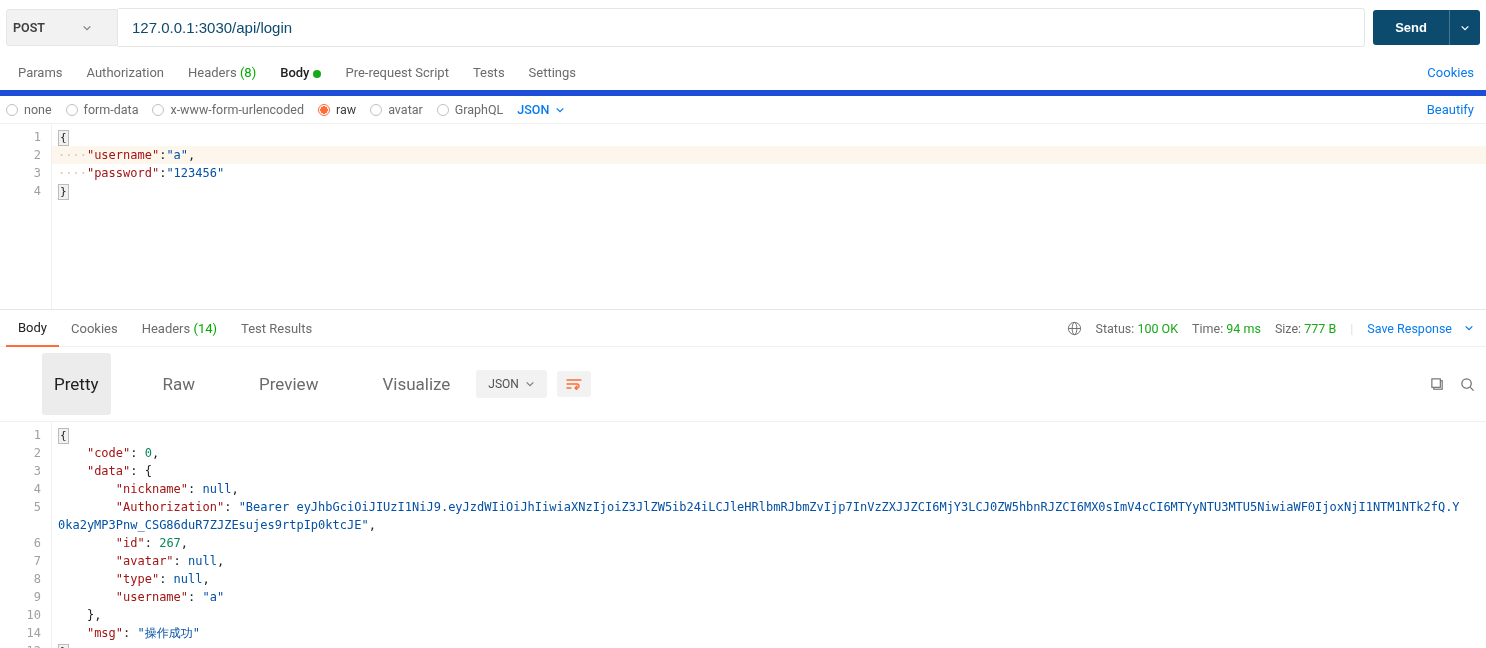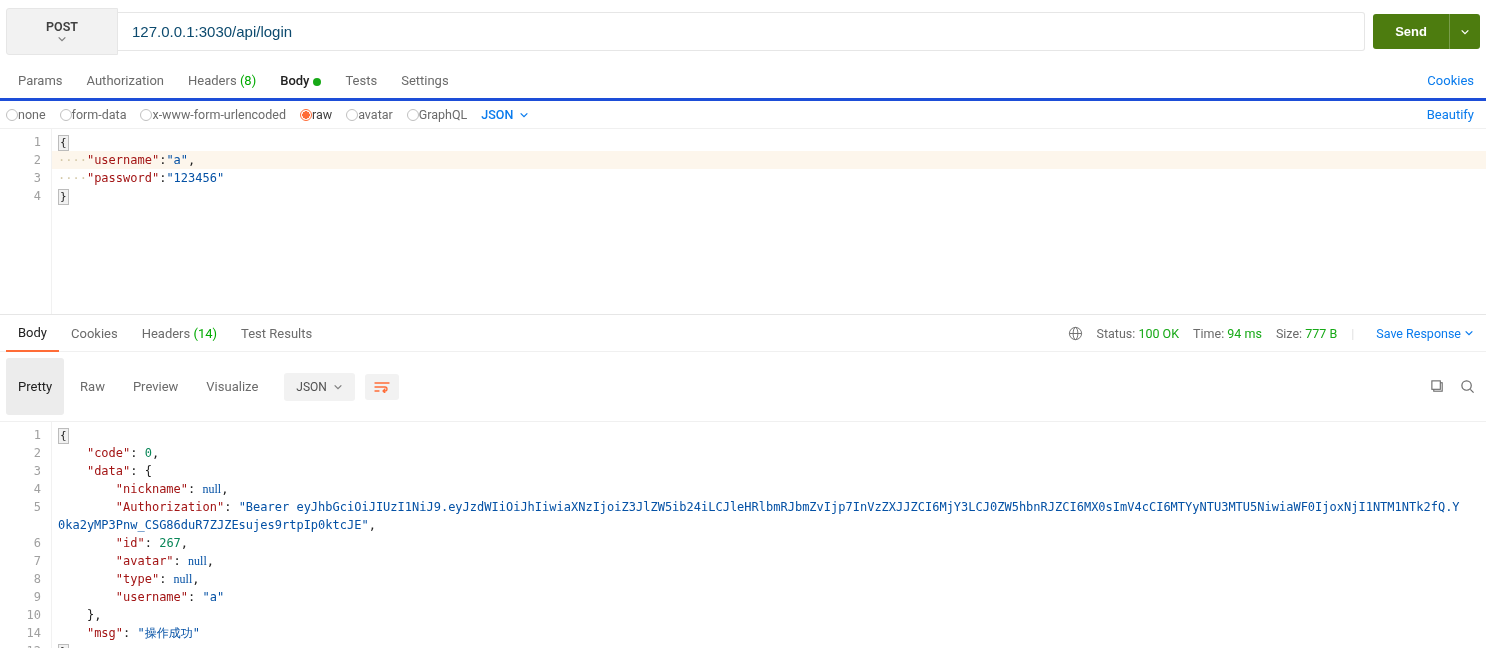--- a/index.html
+++ b/index.html
@@ -5,7 +5,7 @@
 * { margin: 0; padding: 0; box-sizing: border-box; }
 body { font-family: -apple-system, BlinkMacSystemFont, "Segoe UI", Roboto, sans-serif; font-size: 13px; color: #212121; background: #fff; width: 1486px; }
 .request-bar { display: flex; align-items: center; padding: 8px 6px; gap: 0; }
-.method-select { display: flex; align-items: center; background: #f2f2f2; border: 1px solid #e6e6e6; border-radius: 3px 0 0 3px; padding: 10px 6px; width: 112px; cursor: pointer; flex-direction: column; }
+.method-select { display: flex; align-items: center; background: #f2f2f2; border: 1px solid #e6e6e6; border-radius: 3px 0 0 3px; padding: 10px 6px; width: 112px; cursor: pointer; }
 .method-select span { font-weight: 600; font-size: 12.5px; color: #404040; flex: 1; }
 .chevron-down { width: 10px; height: 10px; display: inline-flex; align-items: center; justify-content: center; }
 .chevron-down svg { width: 10px; height: 10px; }

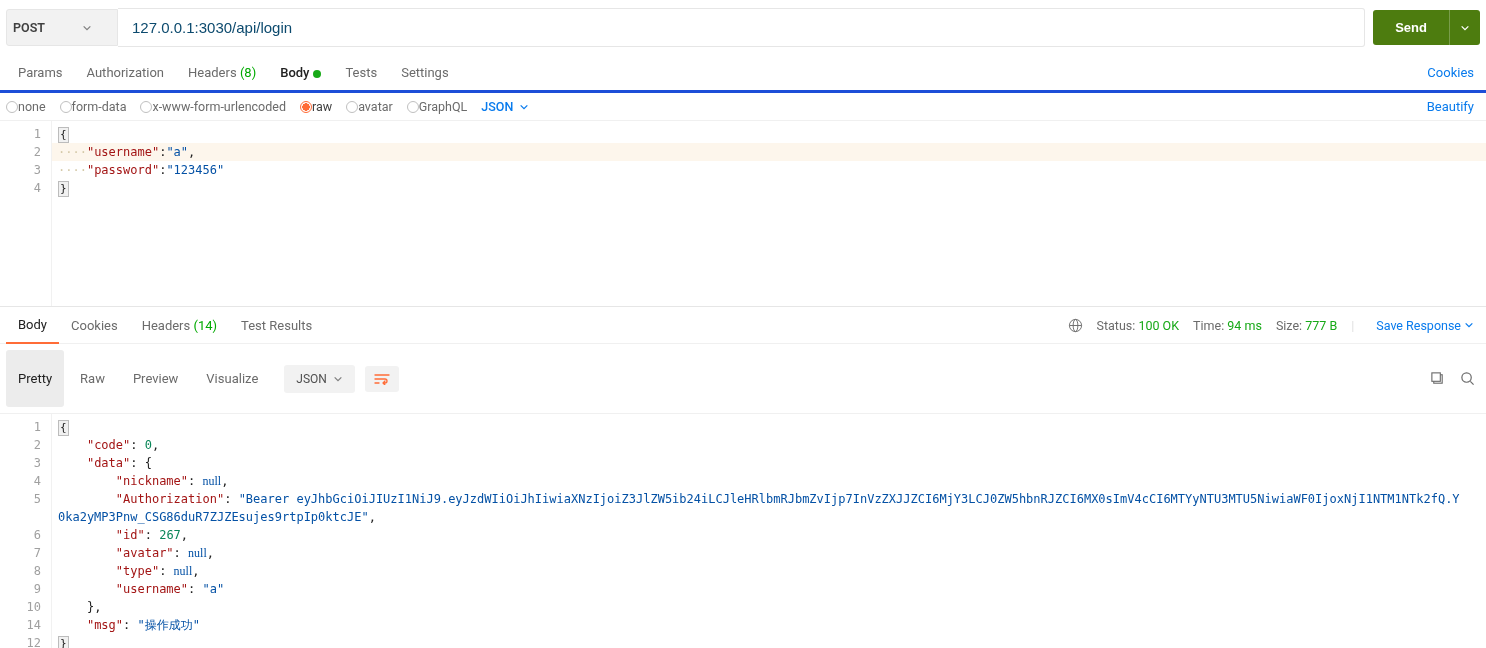--- a/index.html
+++ b/index.html
@@ -10,7 +10,7 @@
 .chevron-down { width: 10px; height: 10px; display: inline-flex; align-items: center; justify-content: center; }
 .chevron-down svg { width: 10px; height: 10px; }
 .url-input { flex: 1; border: 1px solid #e6e6e6; border-left: none; padding: 10px 14px; font-size: 15px; color: #0c4a6e; outline: none; border-radius: 0 3px 3px 0; }
-.send-btn { display: flex; background: #4d7c0f; color: #fff; border: none; border-radius: 3px; margin-left: 8px; cursor: pointer; overflow: hidden; }
+.send-btn { display: flex; background: #0c4a6e; color: #fff; border: none; border-radius: 3px; margin-left: 8px; cursor: pointer; overflow: hidden; }
 .send-btn .lbl { padding: 10px 22px; font-weight: 600; font-size: 13px; }
 .send-btn .drop { padding: 10px 10px; border-left: 1px solid rgba(255,255,255,0.25); display: flex; align-items: center; }
 .send-btn .drop svg path { stroke: #fff; }

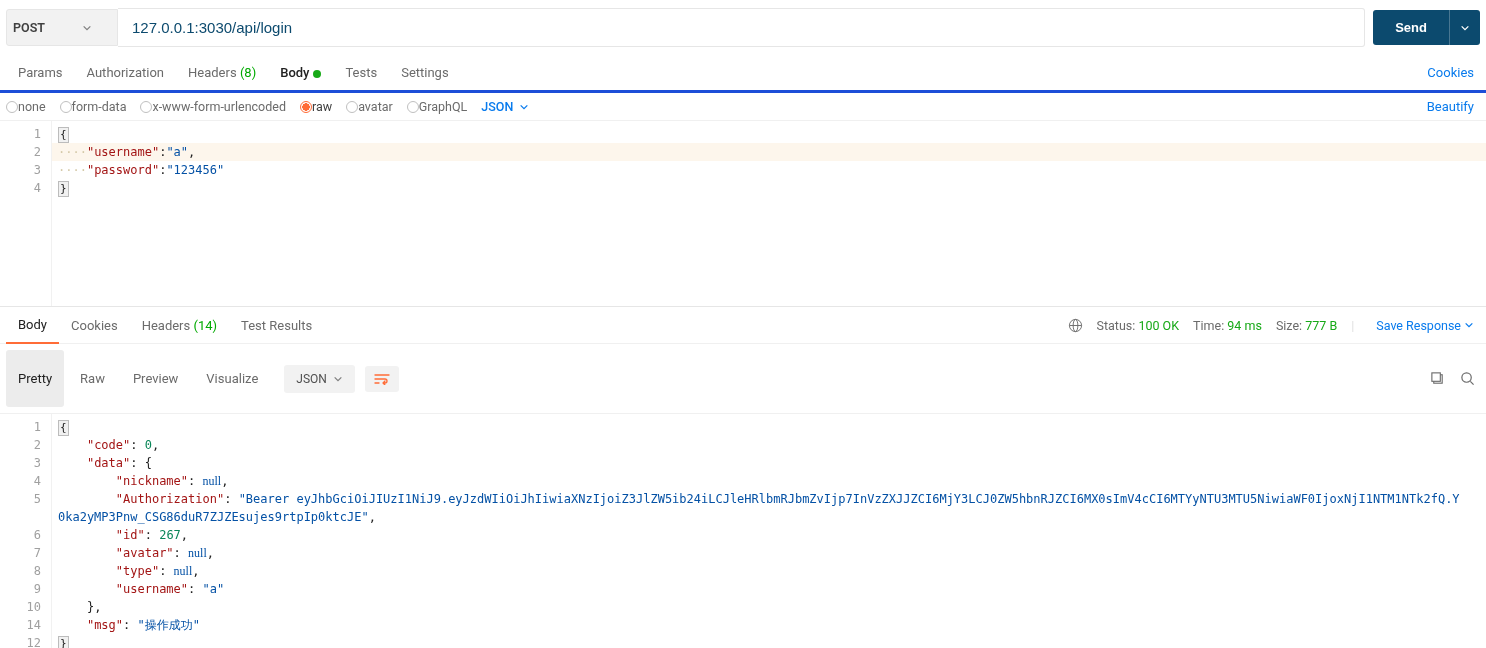--- a/index.html
+++ b/index.html
@@ -14,7 +14,7 @@
 .send-btn .lbl { padding: 10px 22px; font-weight: 600; font-size: 13px; }
 .send-btn .drop { padding: 10px 10px; border-left: 1px solid rgba(255,255,255,0.25); display: flex; align-items: center; }
 .send-btn .drop svg path { stroke: #fff; }
-.tabs { display: flex; align-items: center; padding: 0 6px; border-bottom: 3px solid #1d4ed8; }
+.tabs { display: flex; align-items: center; padding: 0 6px; border-bottom: 6px solid #1d4ed8; }
 .tabs .tab { padding: 10px 12px; color: #6b6b6b; font-size: 13px; cursor: pointer; }
 .tabs .tab.active { color: #212121; font-weight: 500; }
 .hdr-count { color: #0a0; }

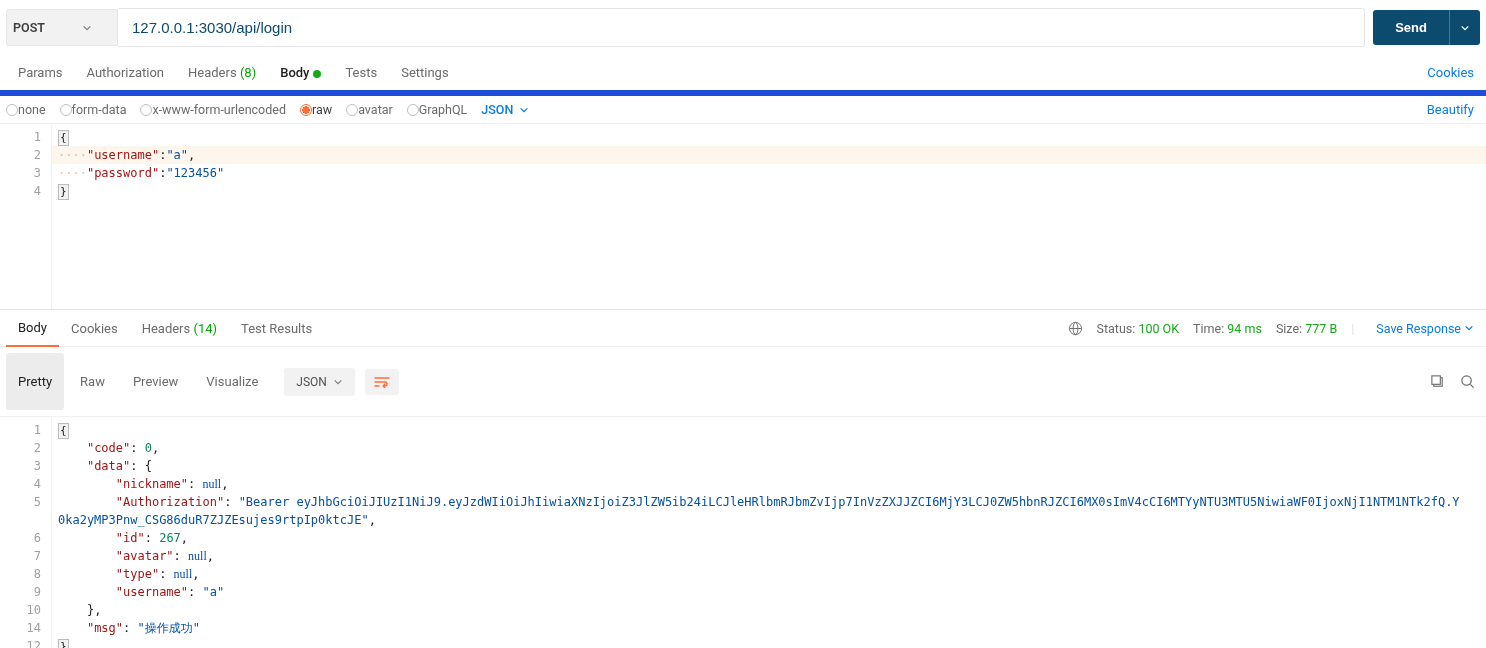--- a/index.html
+++ b/index.html
@@ -89,6 +89,7 @@
   <div class="tab">Authorization</div>
   <div class="tab"><span>Headers</span> <span class="hdr-count">(8)</span></div>
   <div class="tab active"><span>Body</span><span class="body-dot"></span></div>
+  <div class="tab">Pre-request Script</div>
   <div class="tab">Tests</div>
   <div class="tab">Settings</div>
   <div class="spacer"></div>

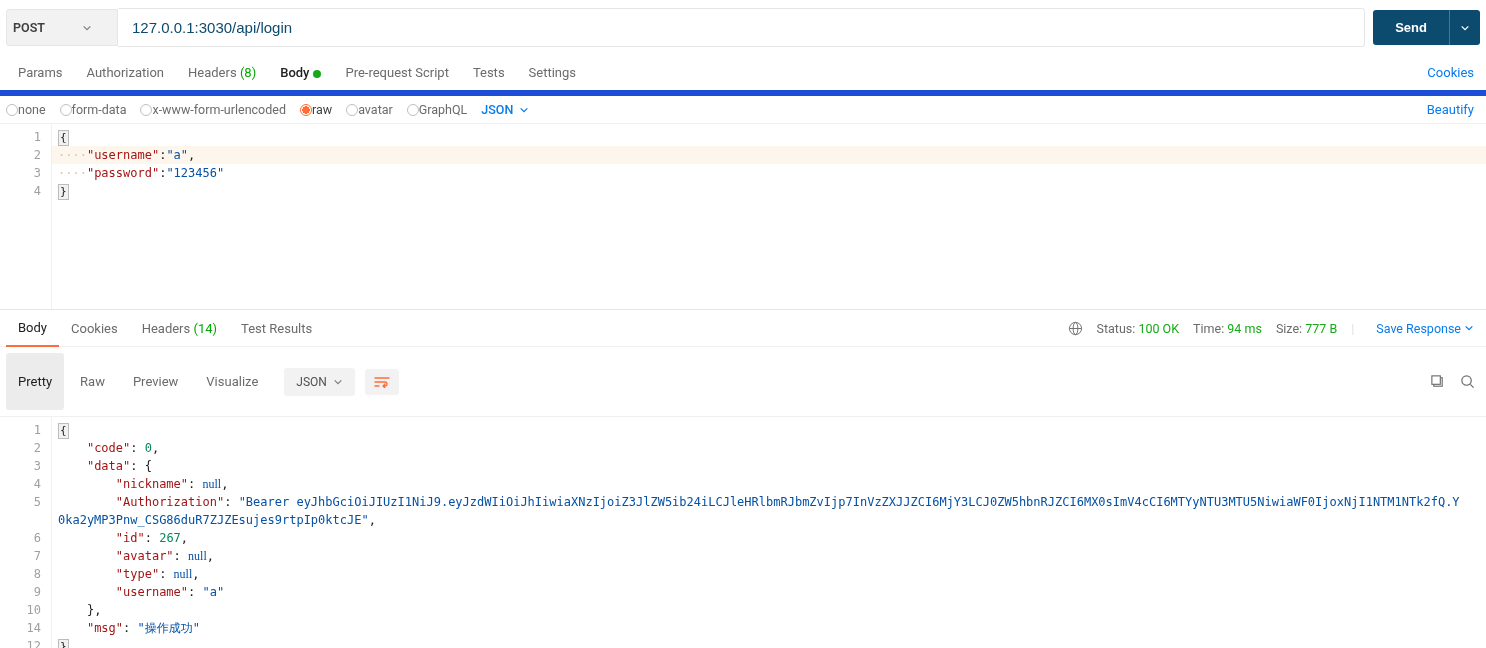--- a/index.html
+++ b/index.html
@@ -22,7 +22,7 @@
 .tabs .spacer { flex: 1; }
 .link-blue { color: #097bed; cursor: pointer; padding: 10px 6px; font-size: 13px; }
 .radio-row { display: flex; align-items: center; padding: 6px 6px; gap: 14px; border-bottom: 1px solid #f0f0f0; }
-.radio-item { display: flex; align-items: center; gap: 0; color: #6b6b6b; font-size: 12.5px; cursor: pointer; }
+.radio-item { display: flex; align-items: center; gap: 6px; color: #6b6b6b; font-size: 12.5px; cursor: pointer; }
 .radio-circle { width: 12px; height: 12px; border: 1.5px solid #c0c0c0; border-radius: 50%; }
 .radio-item.selected .radio-circle { border-color: #ff6c37; background: radial-gradient(circle, #ff6c37 0 50%, #fff 55% 100%); }
 .radio-item.selected { color: #404040; }

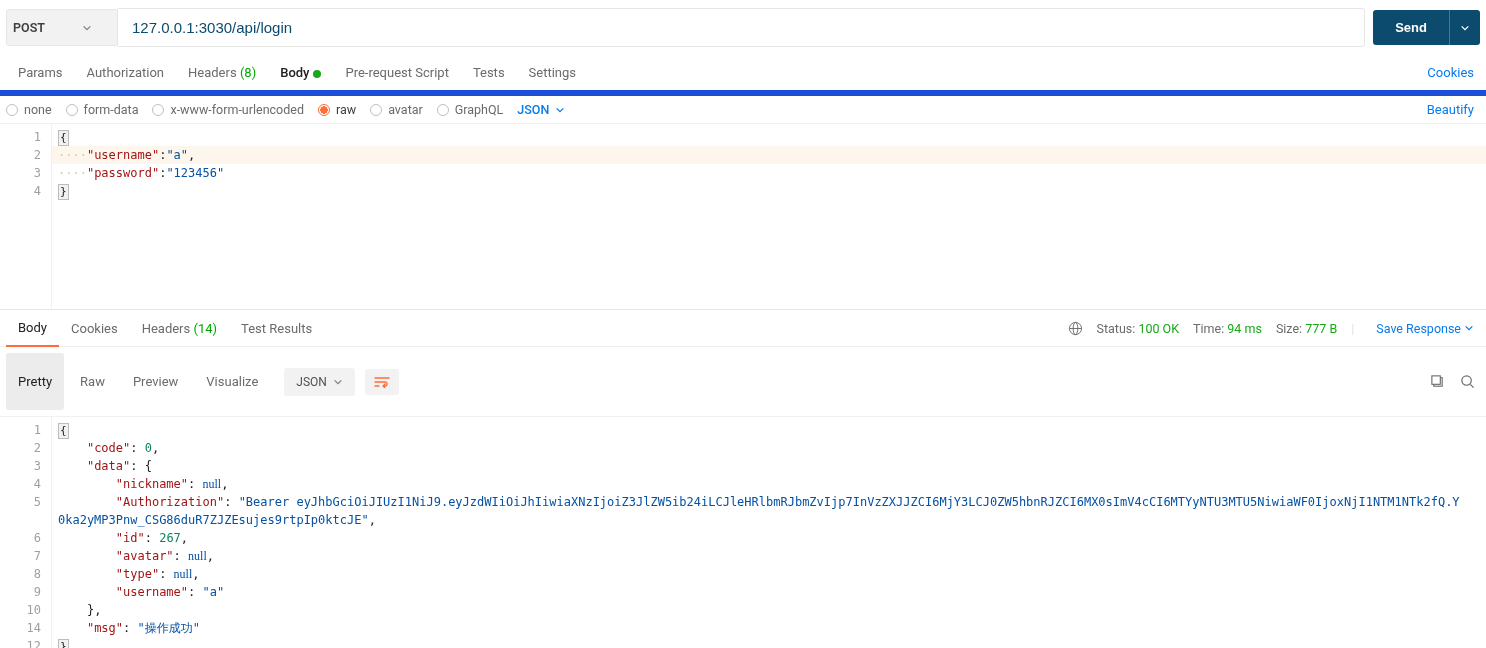--- a/index.html
+++ b/index.html
@@ -48,7 +48,7 @@
 .status-area { display: flex; align-items: center; gap: 14px; padding-right: 6px; color: #6b6b6b; font-size: 12.5px; }
 .status-area .ok, .status-area .val { color: #17a917; }
 .globe-icon { width: 15px; height: 15px; display: inline-flex; }
-.save-resp { color: #097bed; display: flex; align-items: center; gap: 3px; cursor: pointer; font-size: 12.5px; margin-left: 8px; }
+.save-resp { color: #097bed; display: flex; align-items: center; gap: 12px; cursor: pointer; font-size: 12.5px; }
 .view-row { display: flex; align-items: center; padding: 6px 6px; gap: 4px; border-bottom: 1px solid #f0f0f0; }
 .view-btn { padding: 21px 12px; color: #6b6b6b; font-size: 13px; cursor: pointer; border-radius: 3px; }
 .view-btn.active { background: #ececec; color: #212121; }

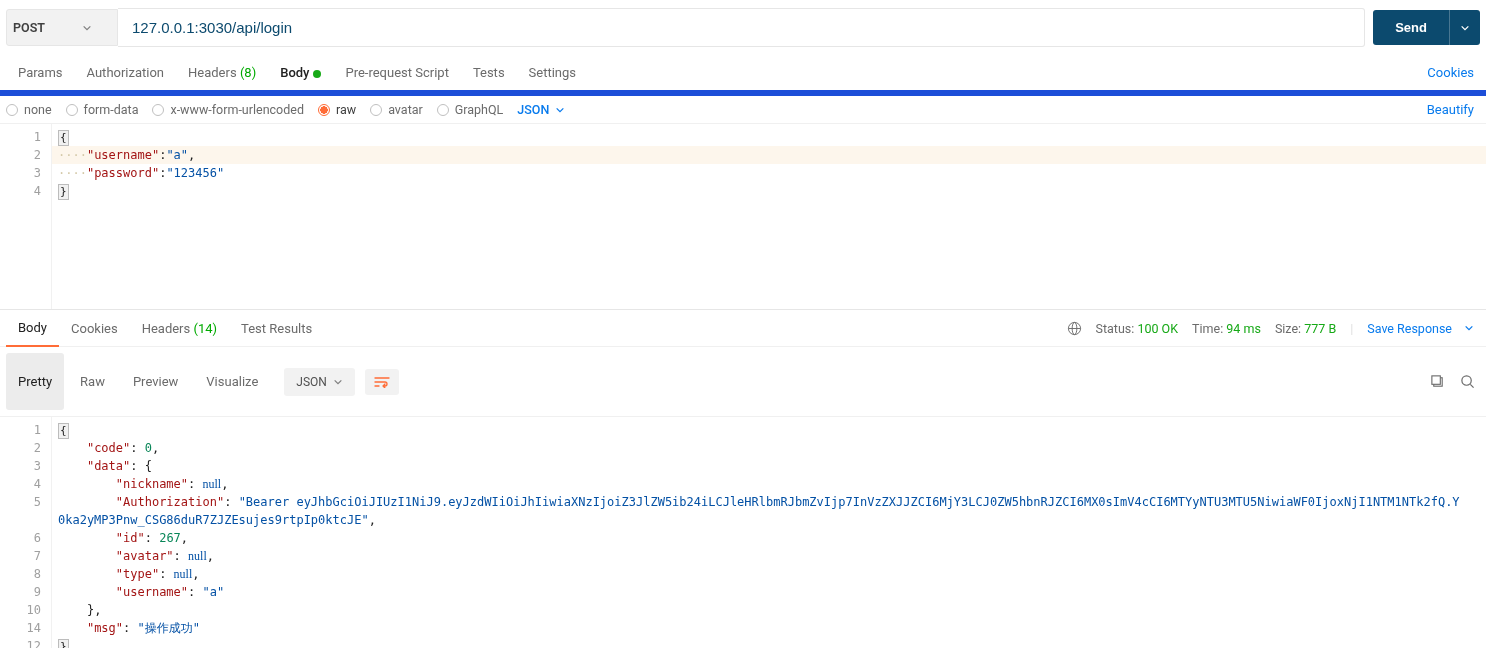--- a/index.html
+++ b/index.html
@@ -50,7 +50,7 @@
 .globe-icon { width: 15px; height: 15px; display: inline-flex; }
 .save-resp { color: #097bed; display: flex; align-items: center; gap: 12px; cursor: pointer; font-size: 12.5px; }
 .view-row { display: flex; align-items: center; padding: 6px 6px; gap: 4px; border-bottom: 1px solid #f0f0f0; }
-.view-btn { padding: 21px 12px; color: #6b6b6b; font-size: 13px; cursor: pointer; border-radius: 3px; }
+.view-btn { padding: 21px 12px; color: #6b6b6b; font-size: 17px; cursor: pointer; border-radius: 3px; margin-left: 36px; }
 .view-btn.active { background: #ececec; color: #212121; }
 .json-sel { display: flex; align-items: center; gap: 6px; background: #f2f2f2; padding: 7px 12px; border-radius: 3px; margin-left: 10px; color: #505050; cursor: pointer; font-size: 12px; }
 .wrap-btn { background: #f2f2f2; padding: 7px 9px; border-radius: 3px; margin-left: 6px; cursor: pointer; display: flex; align-items: center; }

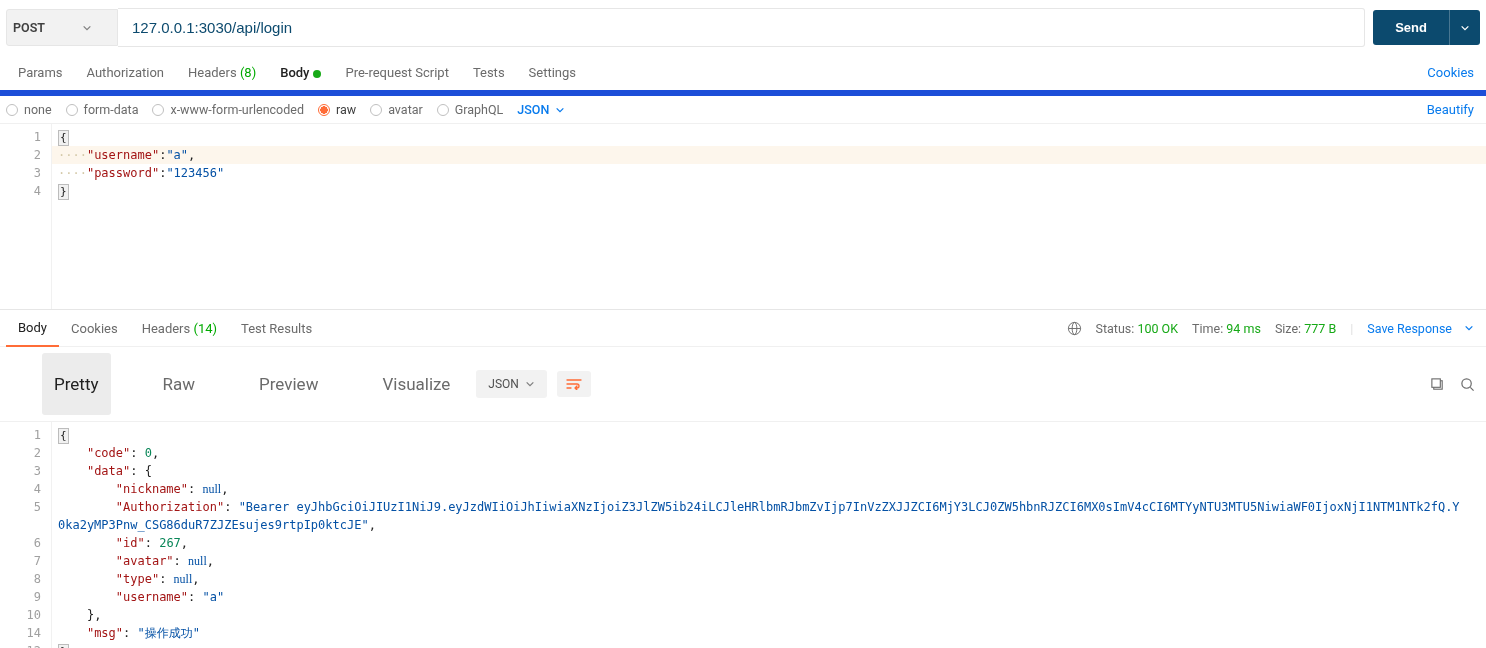--- a/index.html
+++ b/index.html
@@ -39,7 +39,7 @@
 .tok-str { color: #0451a5; }
 .tok-punct { color: #212121; }
 .tok-num { color: #098658; }
-.tok-null { color: #0451a5; font-family: Liberation Serif, serif; }
+.tok-null { color: #0451a5; }
 .brace-box { display: inline-block; border: 1px solid #bcbcbc; background: #f1f1f1; padding: 0 1px; line-height: 14px; font-size: 11px; }
 .resp-tabs { display: flex; align-items: center; padding: 0 6px; border-bottom: 1px solid #f0f0f0; }
 .resp-tabs .tab { padding: 10px 12px; color: #6b6b6b; font-size: 13px; cursor: pointer; }

